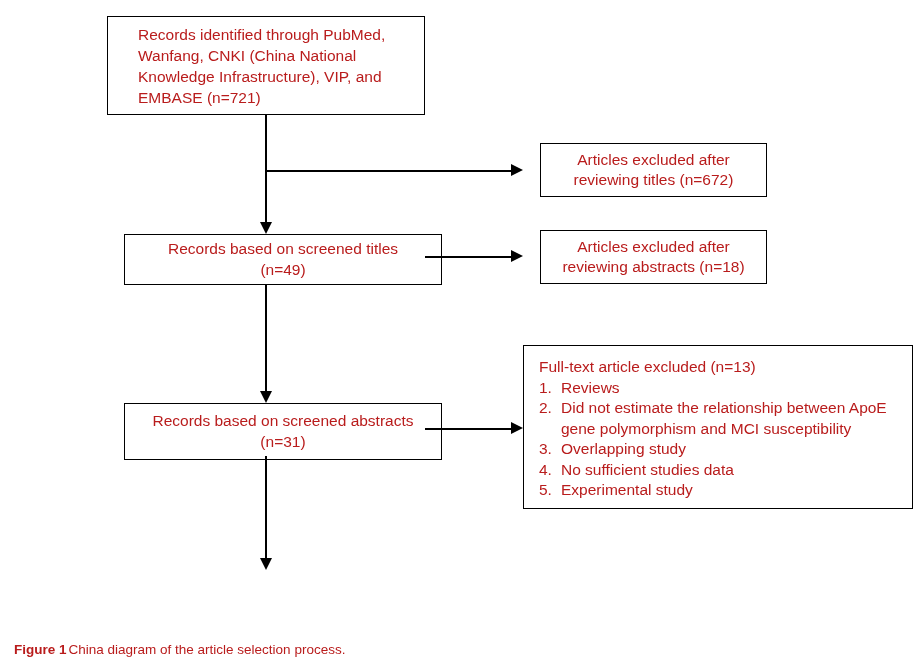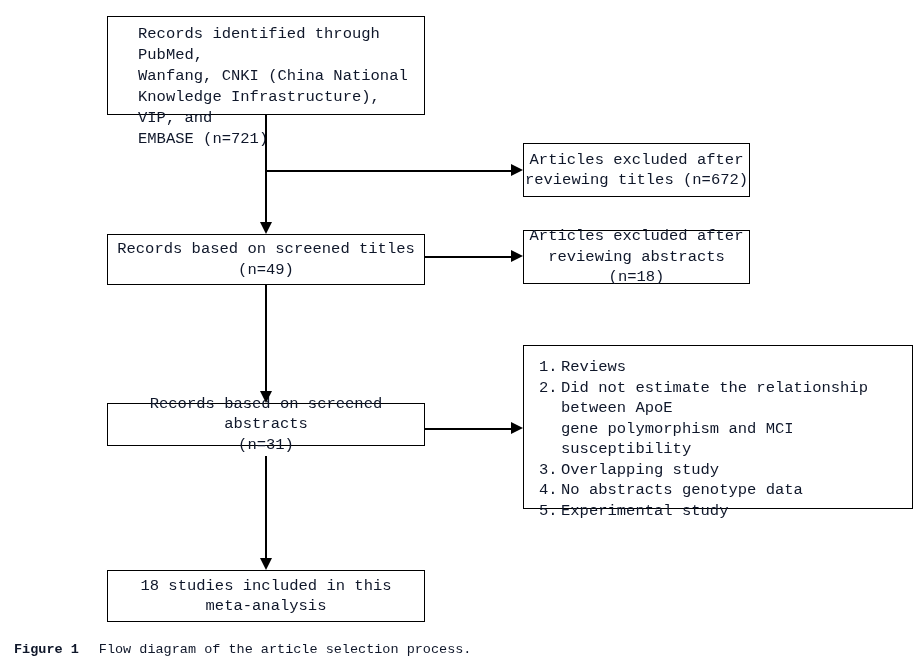--- a/index.html
+++ b/index.html
@@ -9,8 +9,8 @@
     width: 919px;
     height: 664px;
     background: #ffffff;
-    color: #0f172a;
-    font-family: Liberation Mono, monospace;
+    color: #b91c1c;
+    font-family: Liberation Sans, sans-serif;
     font-size: 15.5px;
     overflow: hidden;
   }

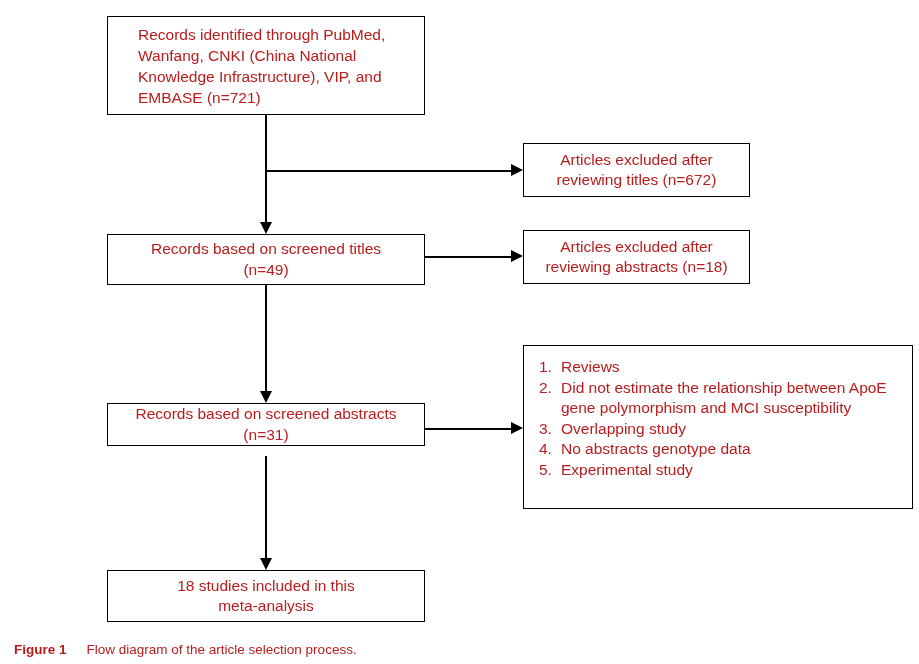--- a/index.html
+++ b/index.html
@@ -26,6 +26,7 @@
     align-items: center;
     justify-content: center;
     text-align: center;
+    margin-left: 17px;
   }
   
   #n-identification { left: 107px; top: 16px;  width: 318px; height: 99px; padding: 7px 10px 0 30px; line-height: 21px; }

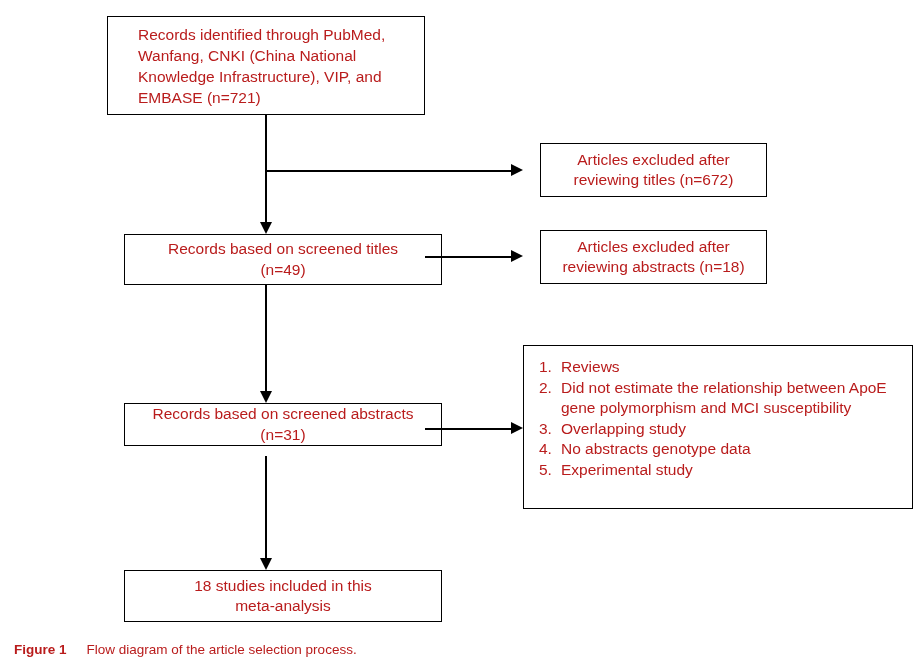--- a/index.html
+++ b/index.html
@@ -82,6 +82,7 @@
   </div>
 
   <div class="node" id="n-fulltext">
+    <div>Full-text article excluded (n=13)</div>
     <div class="fx-item">
       <span class="fx-num">1.</span>
       <span class="fx-text">Reviews</span>

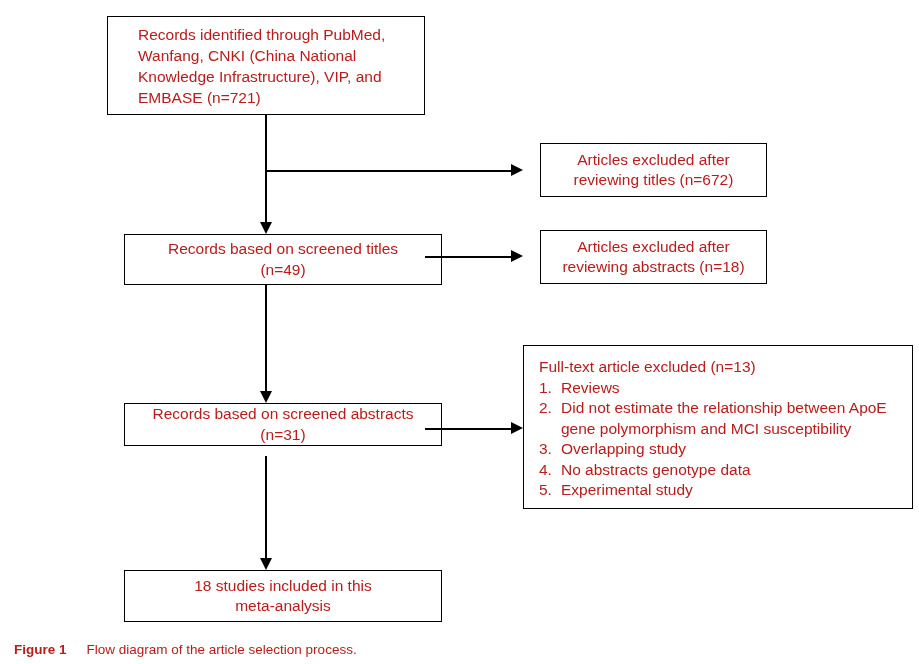--- a/index.html
+++ b/index.html
@@ -31,7 +31,7 @@
   
   #n-identification { left: 107px; top: 16px;  width: 318px; height: 99px; padding: 7px 10px 0 30px; line-height: 21px; }
   #n-screened-titles { left: 107px; top: 234px; width: 318px; height: 51px; }
-  #n-screened-abstracts { left: 107px; top: 403px; width: 318px; height: 43px; }
+  #n-screened-abstracts { left: 107px; top: 403px; width: 318px; height: 57px; }
   #n-included { left: 107px; top: 570px; width: 318px; height: 52px; }
   
   #n-excluded-titles { left: 523px; top: 143px; width: 227px; height: 54px; }

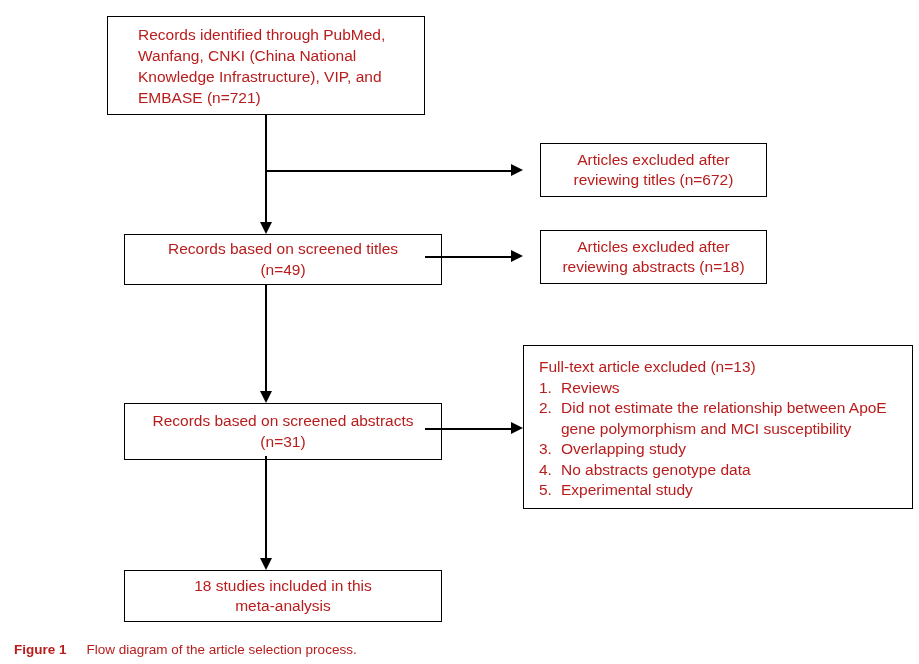--- a/index.html
+++ b/index.html
@@ -98,7 +98,7 @@
     </div>
     <div class="fx-item">
       <span class="fx-num">4.</span>
-      <span class="fx-text">No abstracts genotype data</span>
+      <span class="fx-text">No sufficient studies data</span>
     </div>
     <div class="fx-item">
       <span class="fx-num">5.</span>

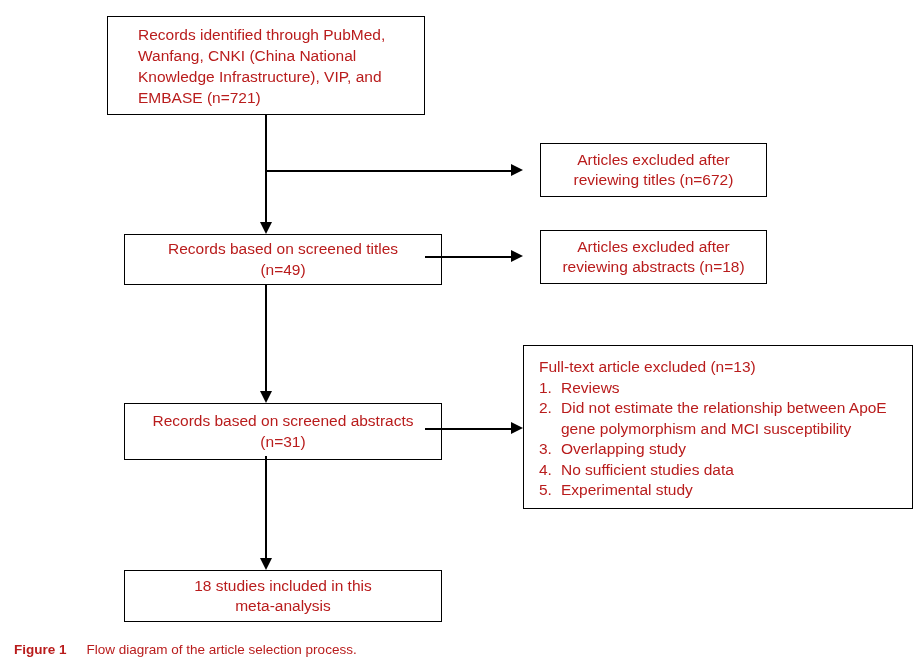--- a/index.html
+++ b/index.html
@@ -106,10 +106,6 @@
     </div>
   </div>
 
-  <div class="node centered" id="n-included">
-    <span class="pre">18 studies included in this
-meta-analysis</span>
-  </div>
 
   <div class="line" style="left:265px; top:115px; width:1.5px; height:109px;"></div>
   <div class="head head-down" style="left:260px; top:222px;"></div>

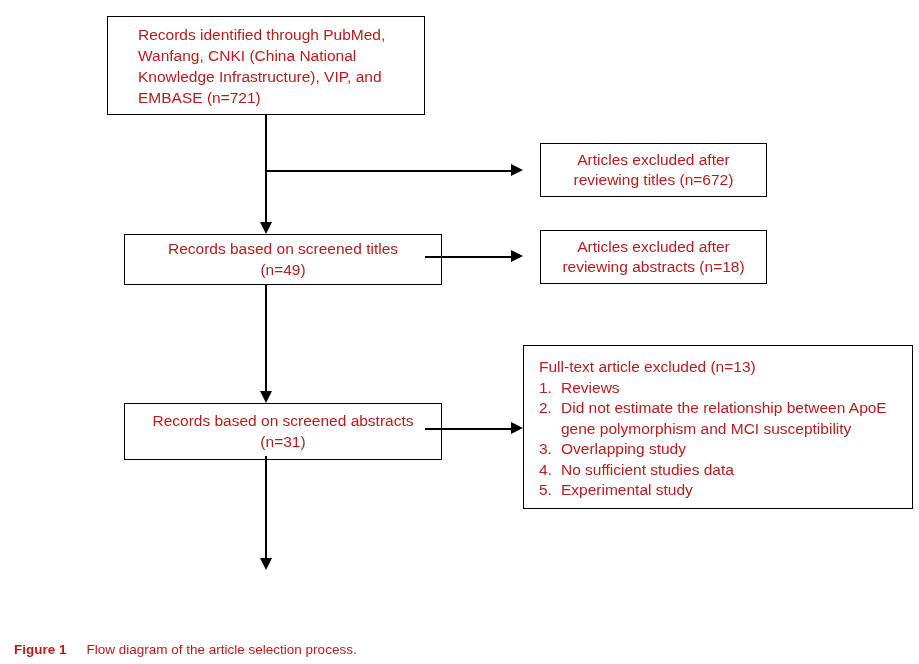--- a/index.html
+++ b/index.html
@@ -47,7 +47,7 @@
   .head-right { border-top: 6px solid transparent; border-bottom: 6px solid transparent; border-left: 12px solid #000000; }
   
   .caption { position: absolute; left: 14px; top: 642px; font-size: 13.5px; }
-  .caption .lbl { font-weight: bold; margin-right: 20px; }
+  .caption .lbl { font-weight: bold; margin-right: 2px; }
 </style>
 </head>
 <body>

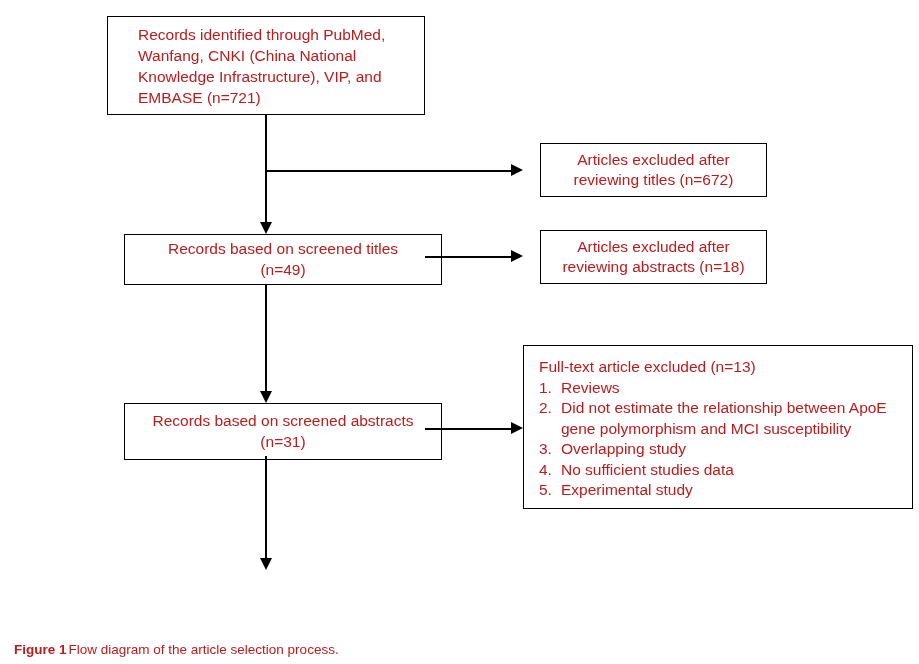--- a/index.html
+++ b/index.html
@@ -126,7 +126,7 @@
   <div class="head head-down" style="left:260px; top:558px;"></div>
 
   <div class="caption">
-    <span class="lbl">Figure 1</span><span>Flow diagram of the article selection process.</span>
+    <span class="lbl">Figure 1</span><span>China diagram of the article selection process.</span>
   </div>
 
 </div>

